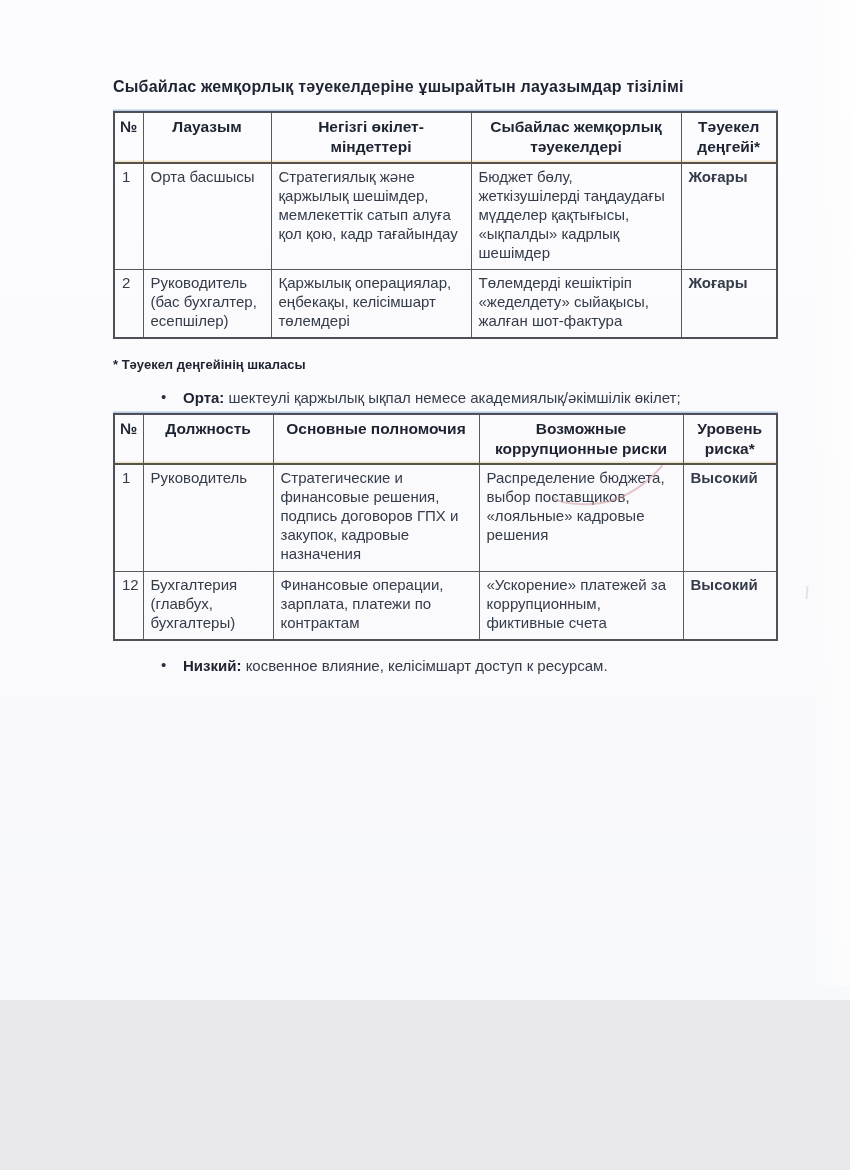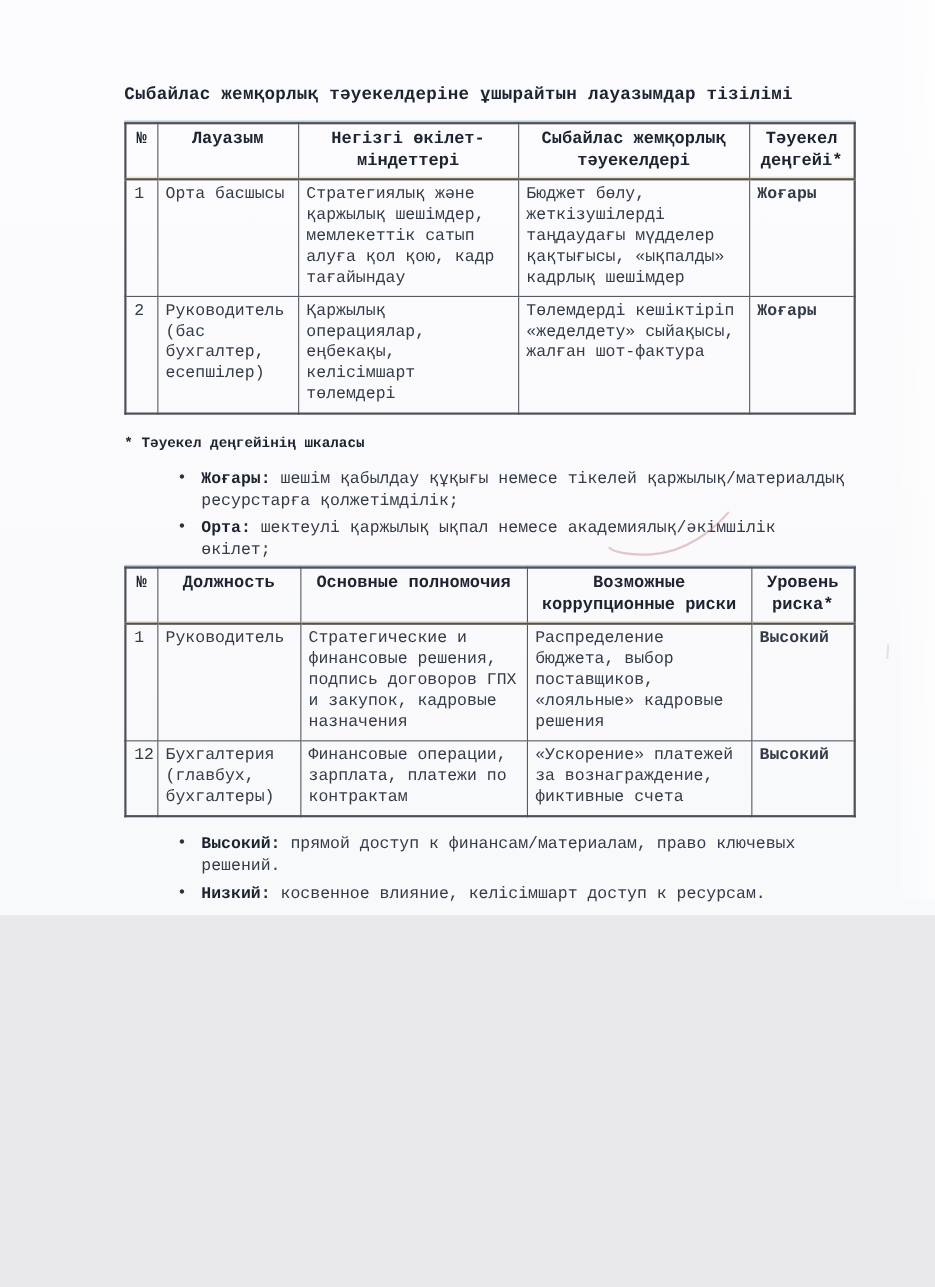--- a/index.html
+++ b/index.html
@@ -6,10 +6,10 @@
   body{background:#e9e9ec;}
   .page{
     position:relative;
-    width:850px;height:832px;
+    width:850px;height:1000px;
     margin:0 auto;
     background:linear-gradient(180deg,#fcfcfe 0%,#fafafc 60%,#f8f9fb 100%);
-    font-family:Liberation Mono, monospace;
+    font-family:Liberation Sans, sans-serif;
     color:#333a47;
     overflow:hidden;
   }

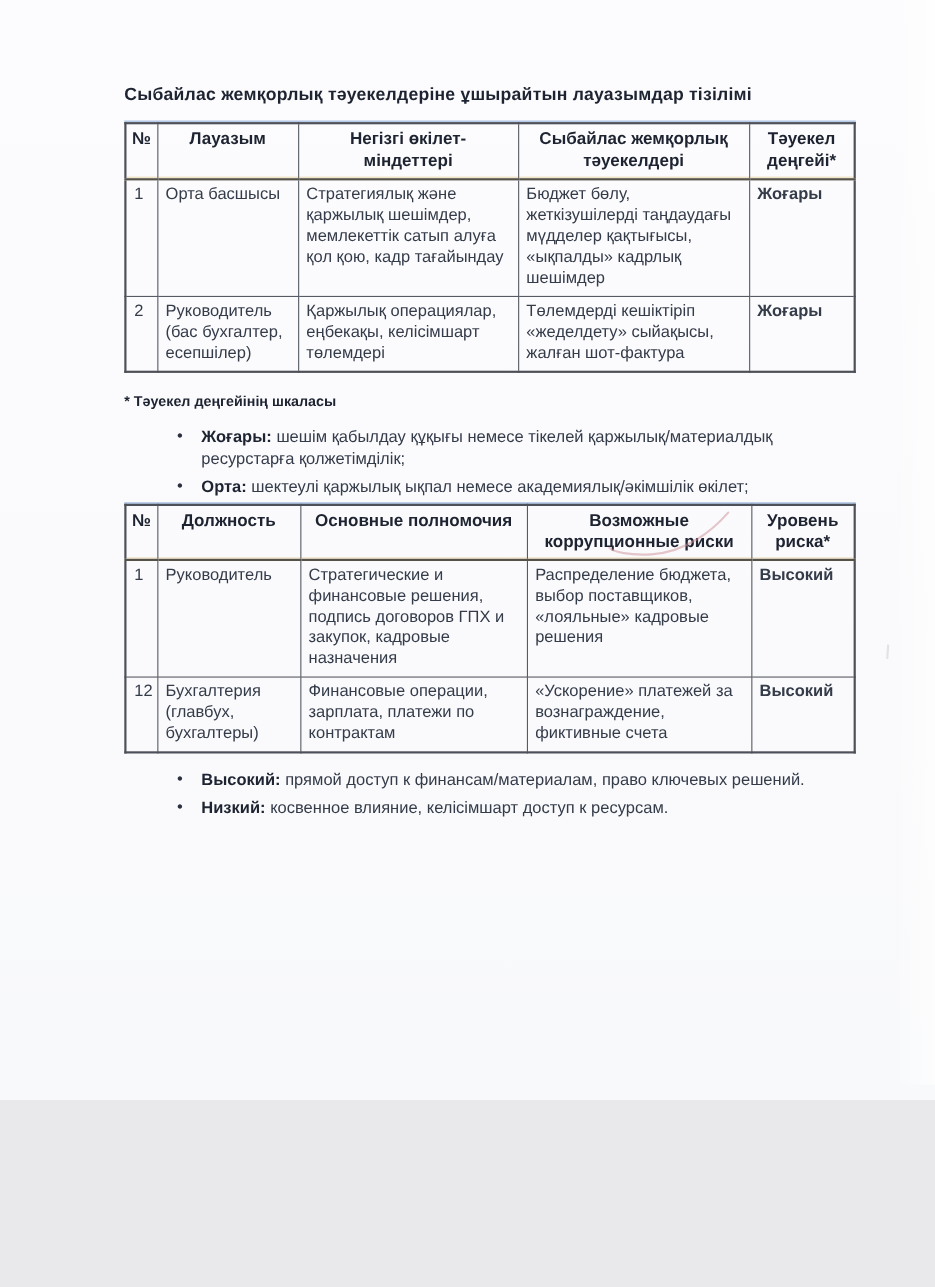--- a/index.html
+++ b/index.html
@@ -128,7 +128,6 @@
 
     <div class="scale-heading">* Тәуекел деңгейінің шкаласы</div>
     <ul class="scale-list">
-      <li><span class="term">Жоғары:</span><span> шешім қабылдау құқығы немесе тікелей қаржылық/материалдық ресурстарға қолжетімділік;</span></li>
       <li><span class="term">Орта:</span><span> шектеулі қаржылық ықпал немесе академиялық/әкімшілік өкілет;</span></li>
     </ul>
 

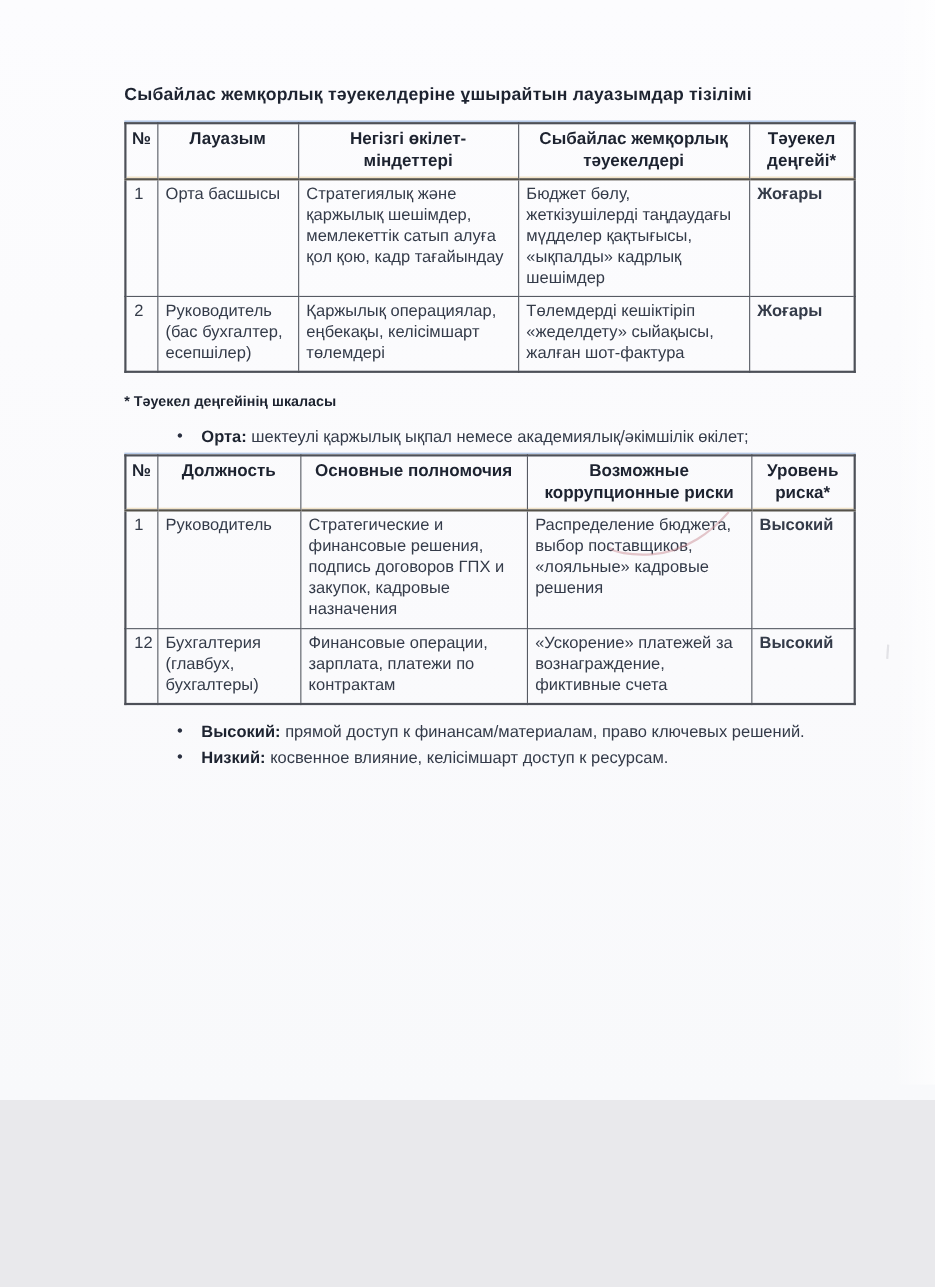--- a/index.html
+++ b/index.html
@@ -161,7 +161,7 @@
         <td class="cell-num">12</td>
         <td>Бухгалтерия (главбух, бухгалтеры)</td>
         <td>Финансовые операции, зарплата, платежи по контрактам</td>
-        <td>«Ускорение» платежей за вознаграждение, фиктивные счета</td>
+        <td>«Ускорение» платежей за коррупционным, фиктивные счета</td>
         <td class="cell-level">Высокий</td>
       </tr>
     </tbody>

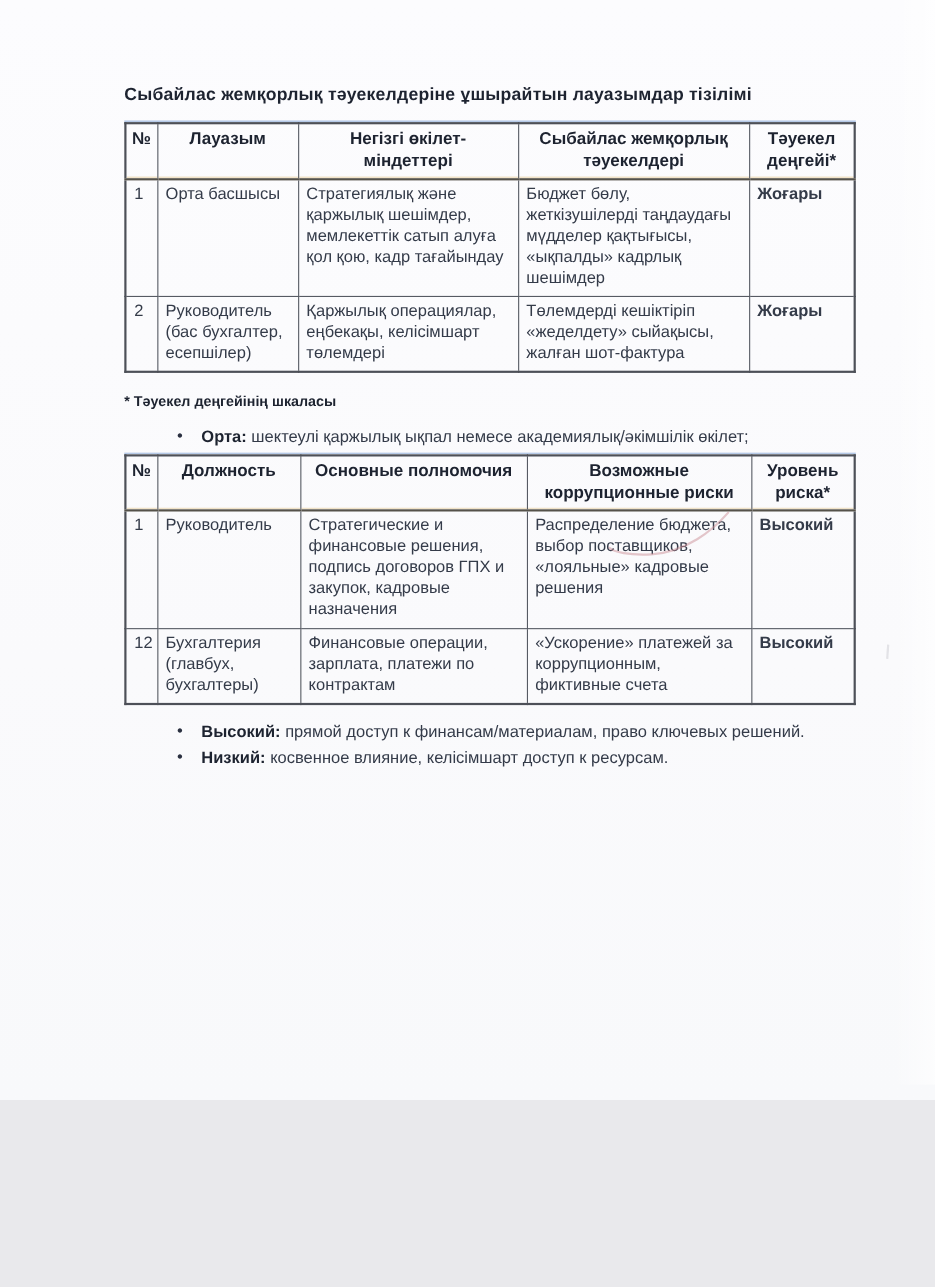--- a/index.html
+++ b/index.html
@@ -168,7 +168,6 @@
       </table>
 
     <ul class="scale-list">
-      <li><span class="term">Высокий:</span><span> прямой доступ к финансам/материалам, право ключевых решений.</span></li>
       <li><span class="term">Низкий:</span><span> косвенное влияние, келісімшарт доступ к ресурсам.</span></li>
     </ul>
 

